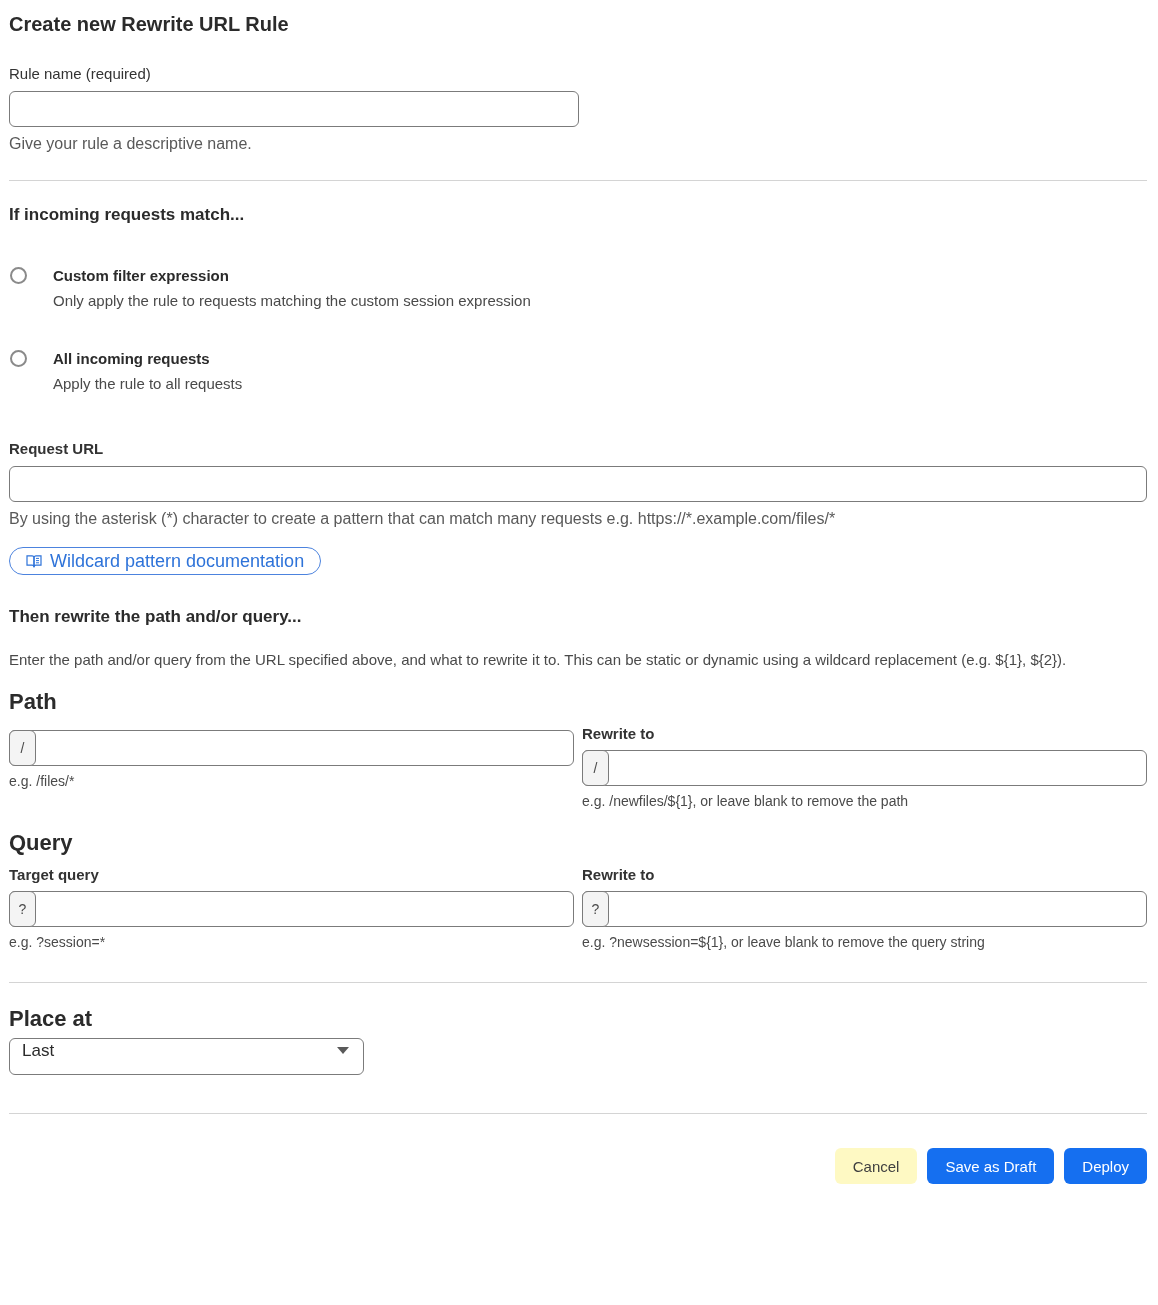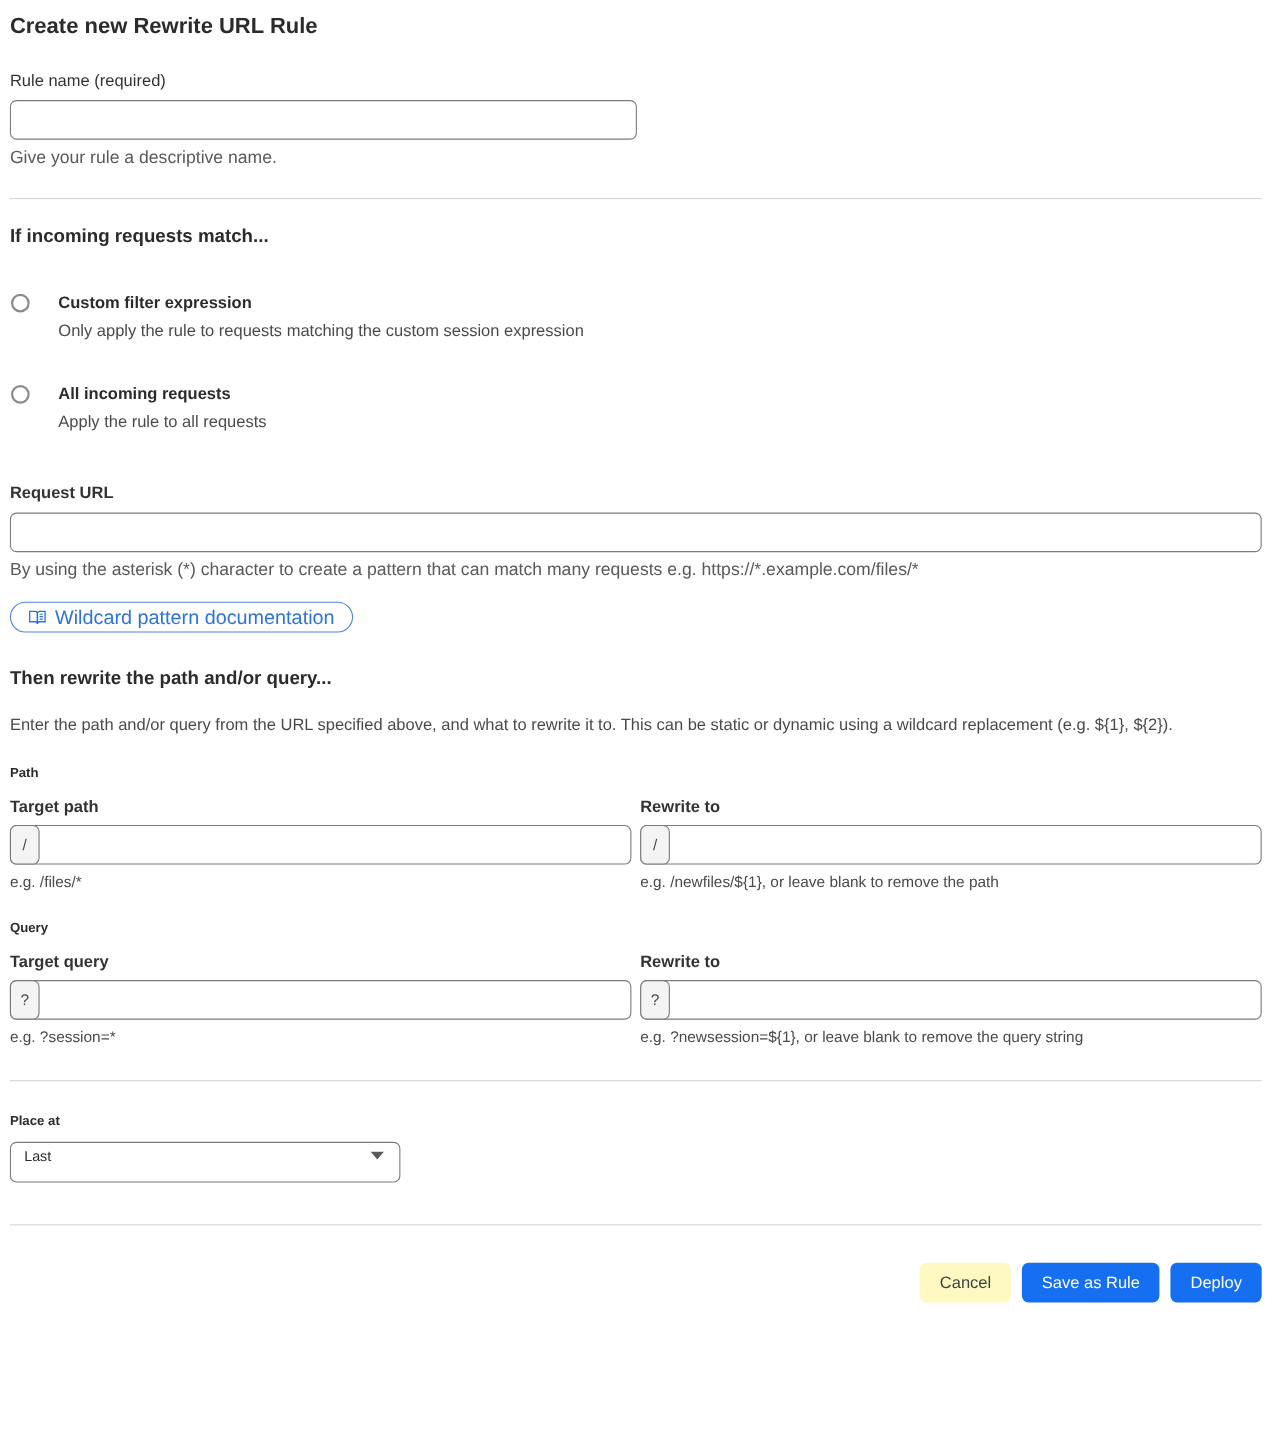--- a/index.html
+++ b/index.html
@@ -139,7 +139,7 @@
   .doc-button svg { display: block; }
 
   h3.sub-heading {
-    font-size: 12px;
+    font-size: 22px;
     font-weight: 700;
     line-height: 24px;
     color: #2b2b2b;

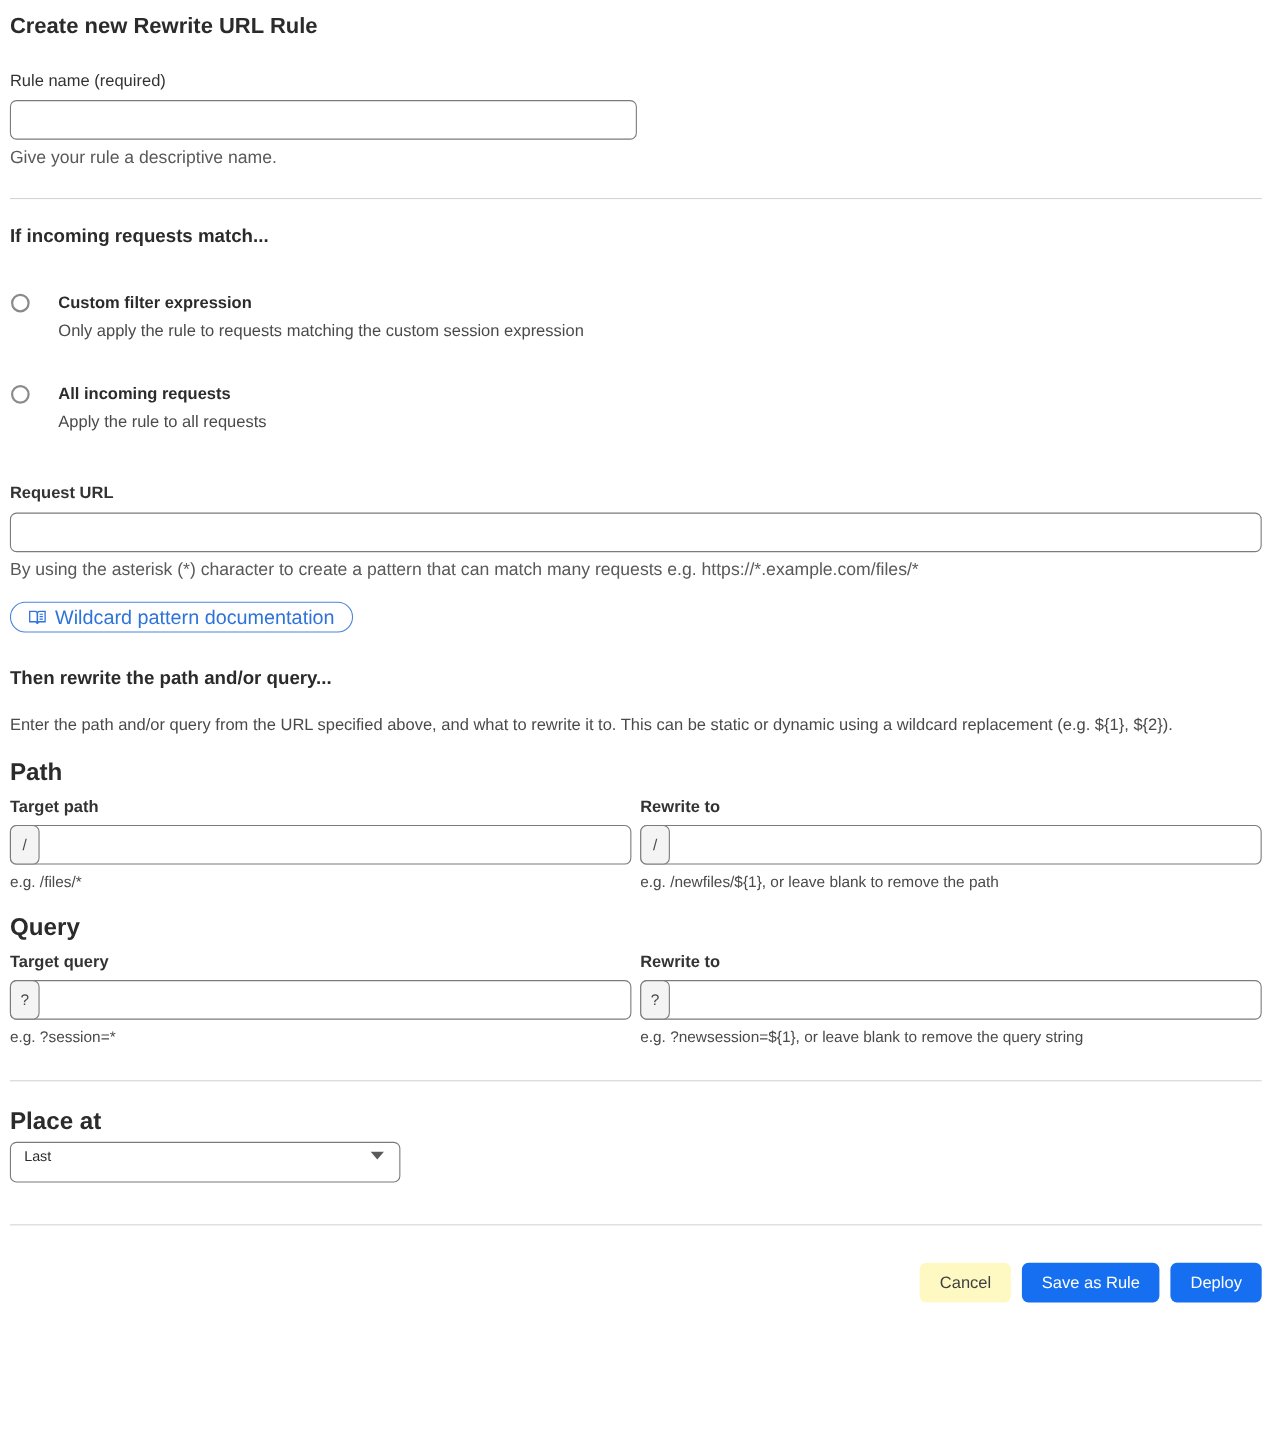--- a/index.html
+++ b/index.html
@@ -279,7 +279,6 @@
   <h3 class="sub-heading">Path</h3>
   <div class="io-grid">
     <div class="io-col">
-      <div class="field-label semibold">Target path</div>
       <div class="input-group">
         <span class="input-prefix">/</span>
         <input class="text-input" type="text" value="" style="">

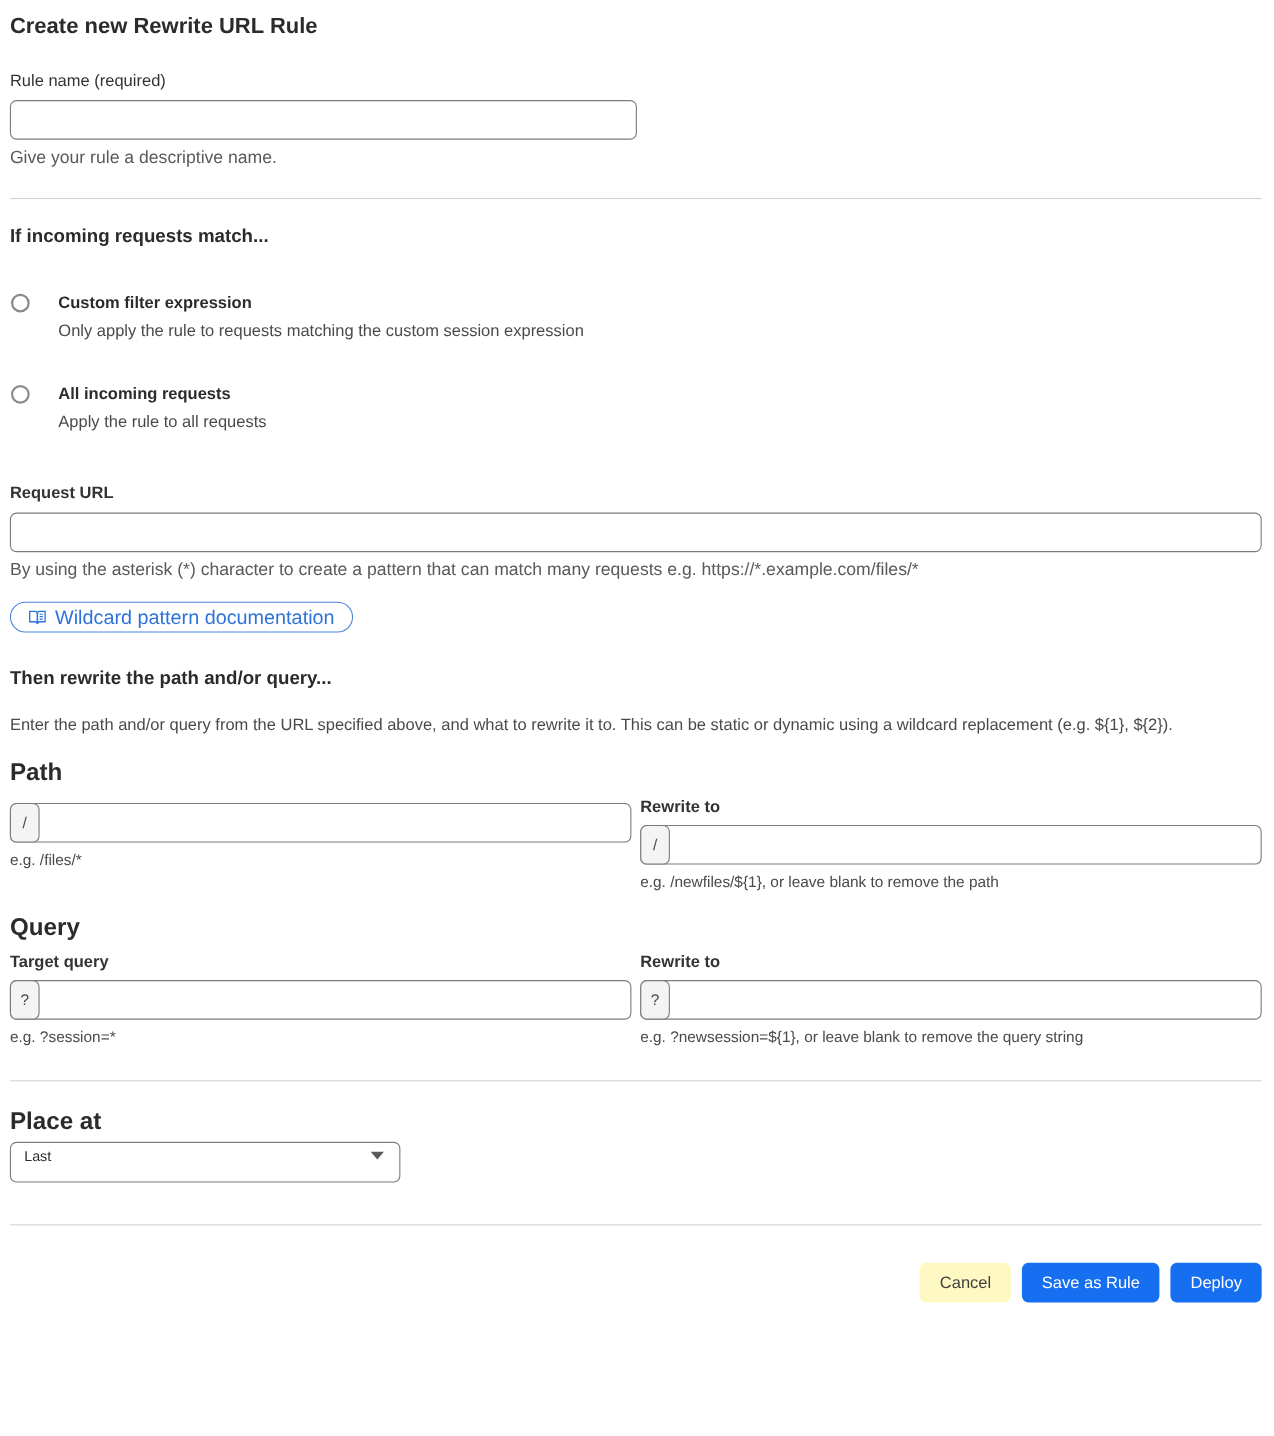--- a/index.html
+++ b/index.html
@@ -197,7 +197,7 @@
     align-items: center;
     justify-content: space-between;
     padding: 0 14px 12px 12px;
-    font-size: 13px;
+    font-size: 17px;
     color: #2b2b2b;
     cursor: pointer;
   }

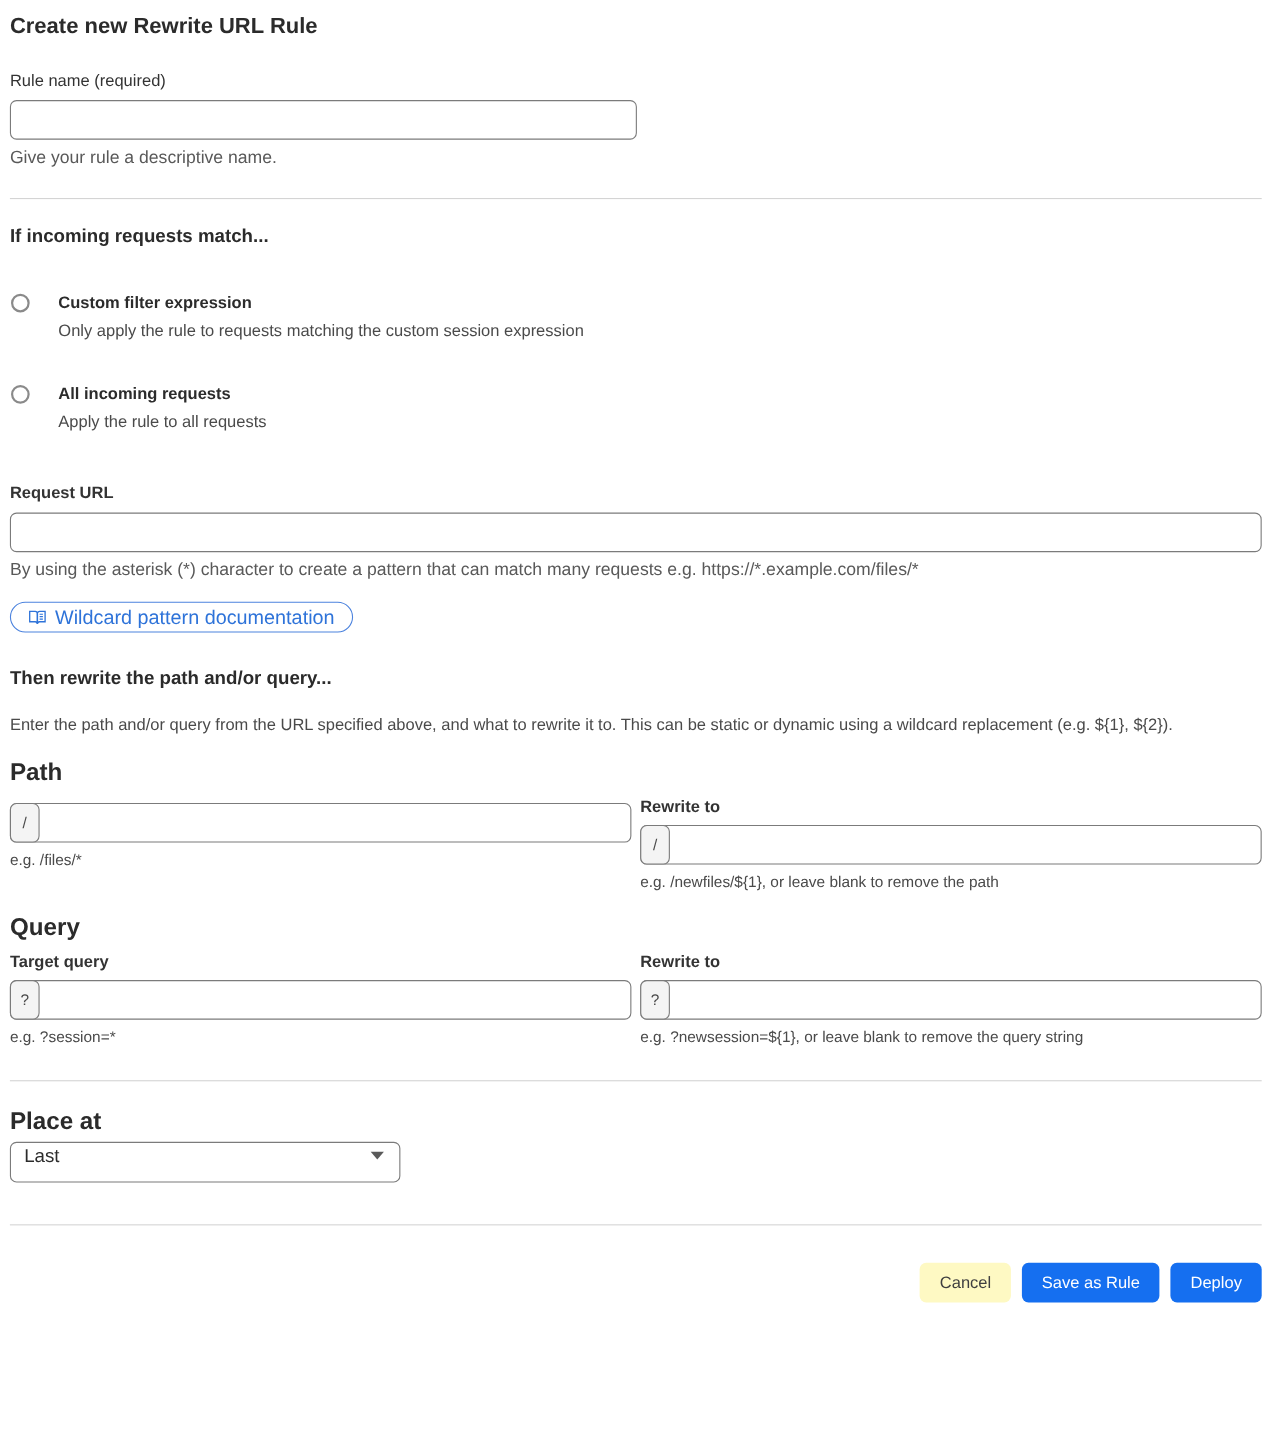--- a/index.html
+++ b/index.html
@@ -327,7 +327,7 @@
 
   <div class="footer-actions">
     <button class="btn btn-cancel">Cancel</button>
-    <button class="btn btn-primary">Save as Rule</button>
+    <button class="btn btn-primary">Save as Draft</button>
     <button class="btn btn-primary">Deploy</button>
   </div>
 

